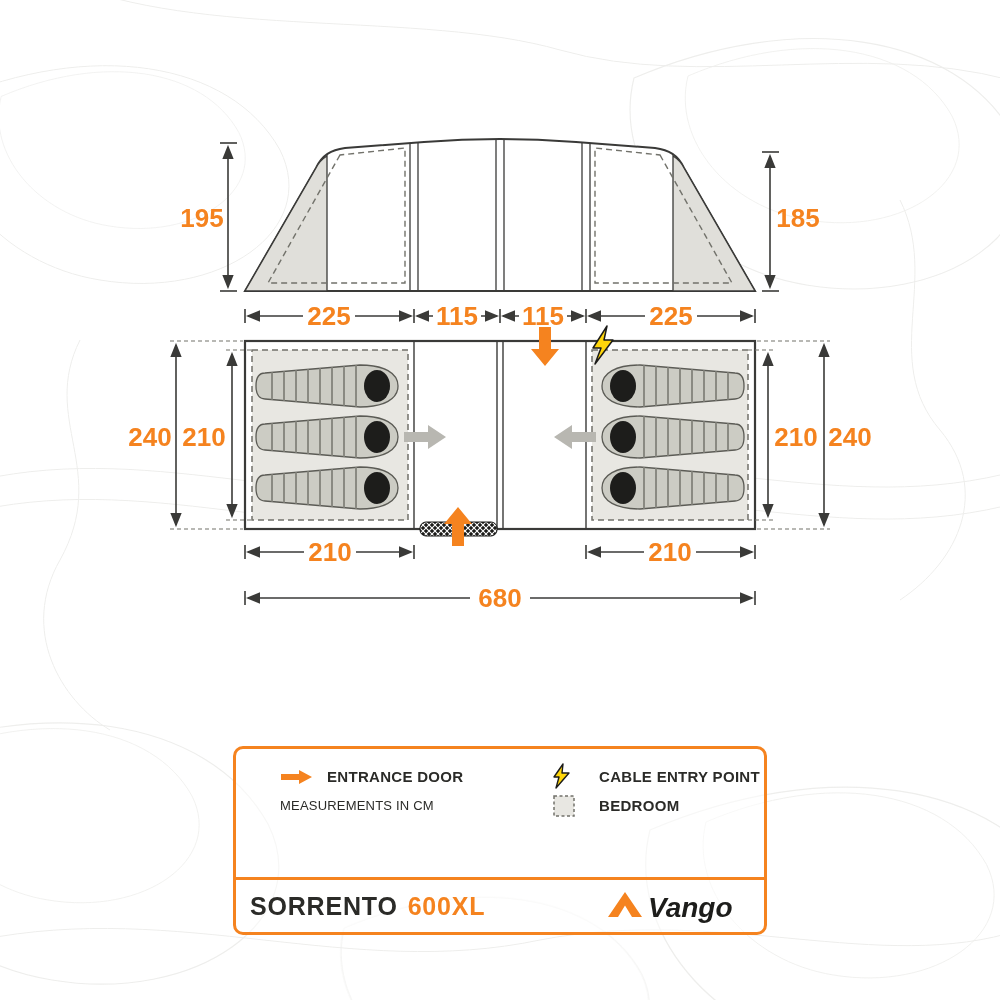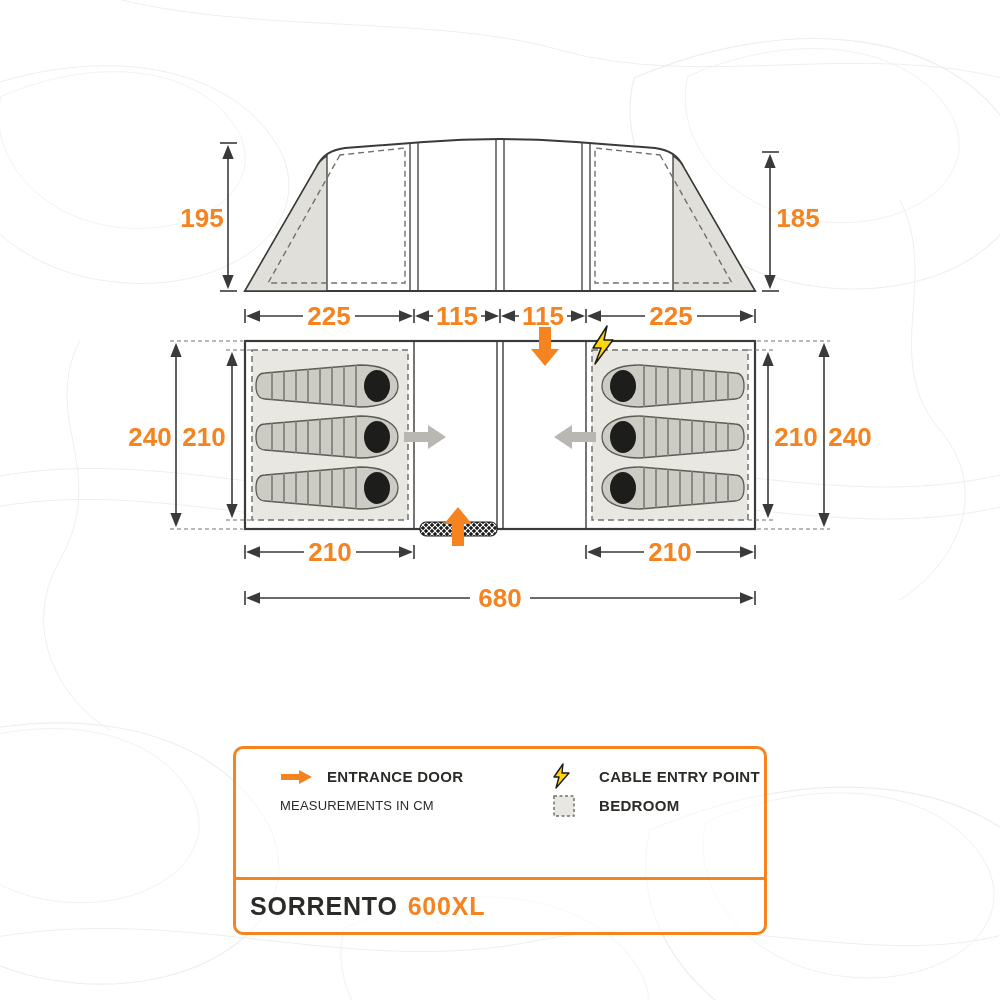--- a/index.html
+++ b/index.html
@@ -238,6 +238,12 @@
     <div class="model">
       <span>SORRENTO</span><span class="variant">600XL</span>
     </div>
+    <div class="brand">
+      <svg width="134" height="36" viewBox="0 0 134 36">
+        <polygon points="2,29 19,4 36,29 26,29 19,17.5 12,29" fill="#f5831f"></polygon>
+        <text x="42" y="29" font-family="Liberation Sans, sans-serif" font-size="28" font-weight="bold" font-style="italic" fill="#1d1d1b">Vango</text>
+      </svg>
+    </div>
   </div>
 </div>
 

